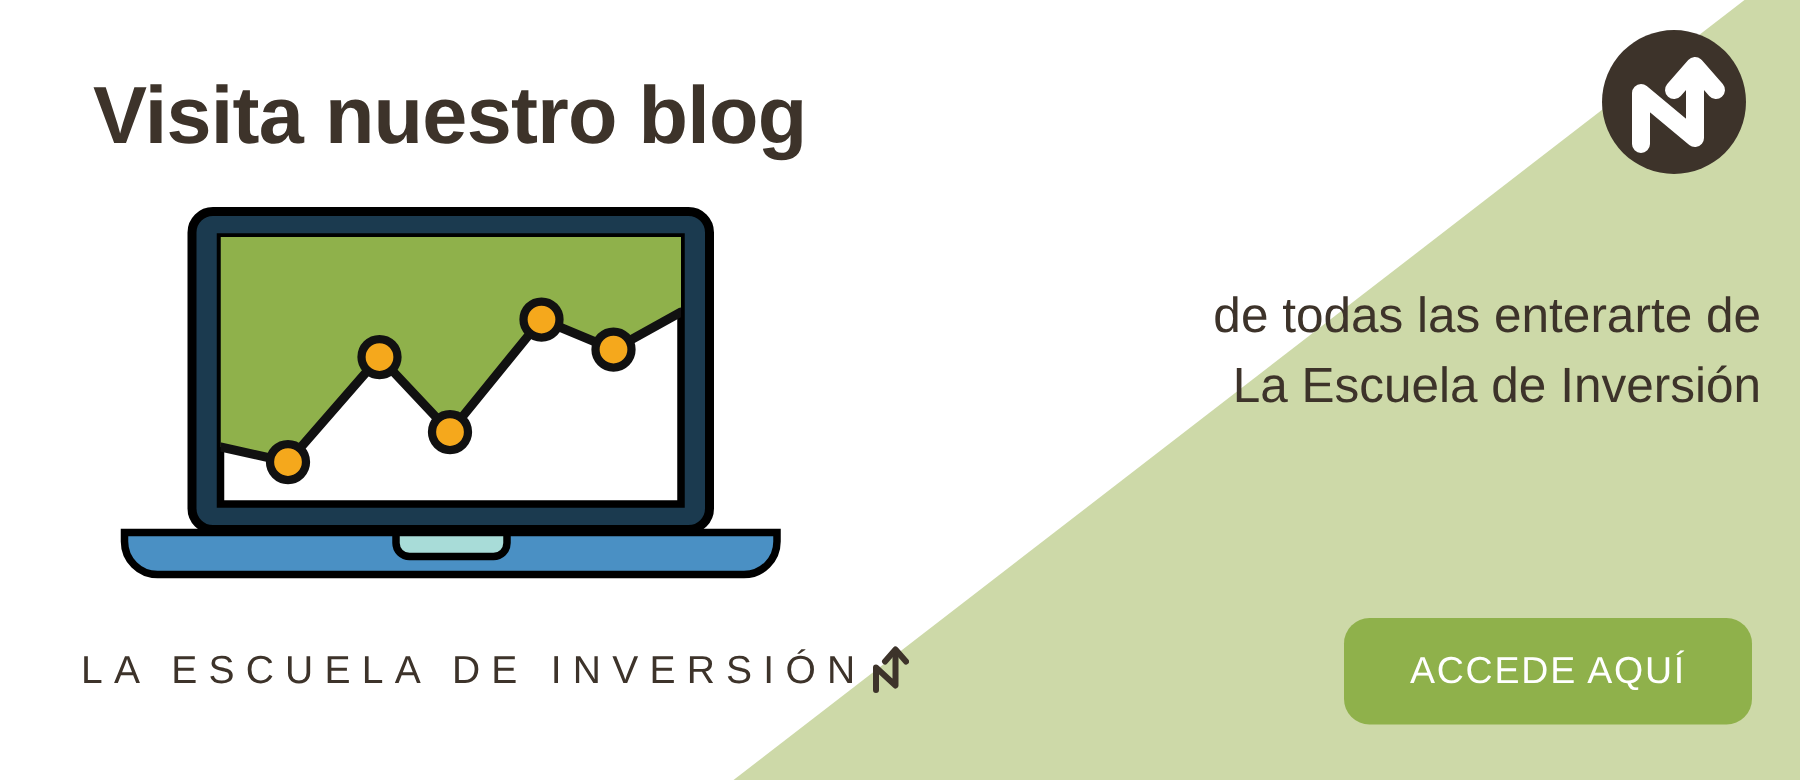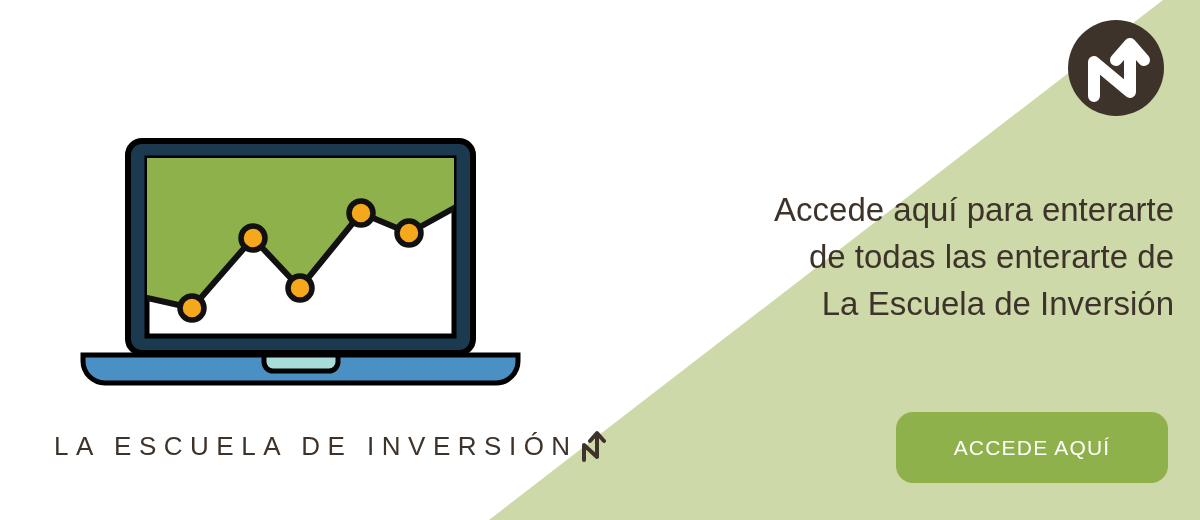--- a/index.html
+++ b/index.html
@@ -119,6 +119,7 @@
     <polygon points="1163,0 1200,0 1200,520 489,520" fill="#cdd9a8"></polygon>
   </svg>
 
+  <div id="headline">Visita nuestro blog</div>
 
   <svg id="laptop-illustration" viewBox="0 0 460 250" aria-hidden="true">
 

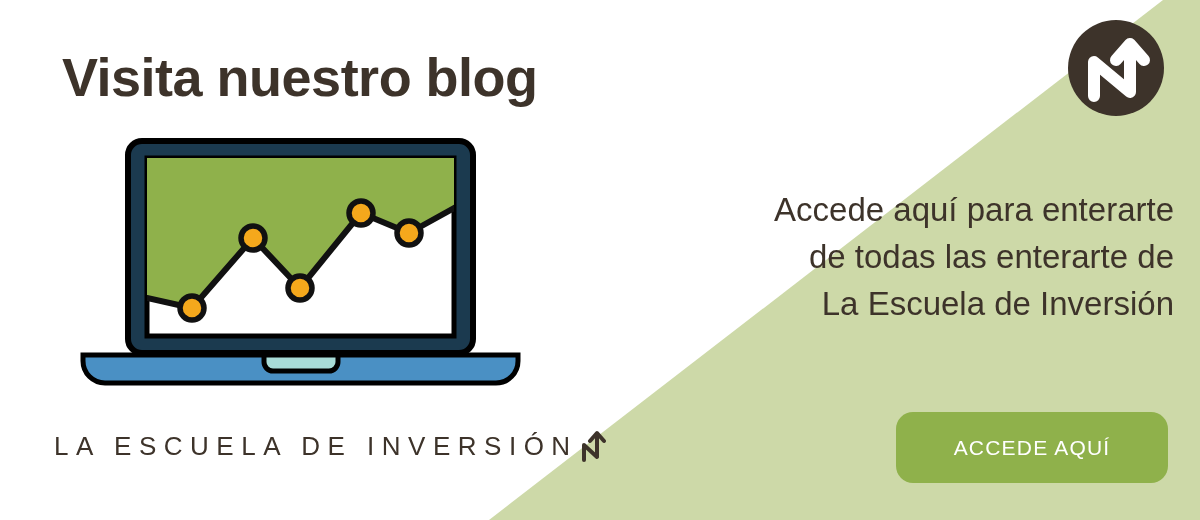--- a/index.html
+++ b/index.html
@@ -150,7 +150,6 @@
   </svg>
 
   <div id="right-copy">
-    <div>Accede aquí para enterarte</div>
     <div>de todas las enterarte de</div>
     <div>La Escuela de Inversión</div>
   </div>

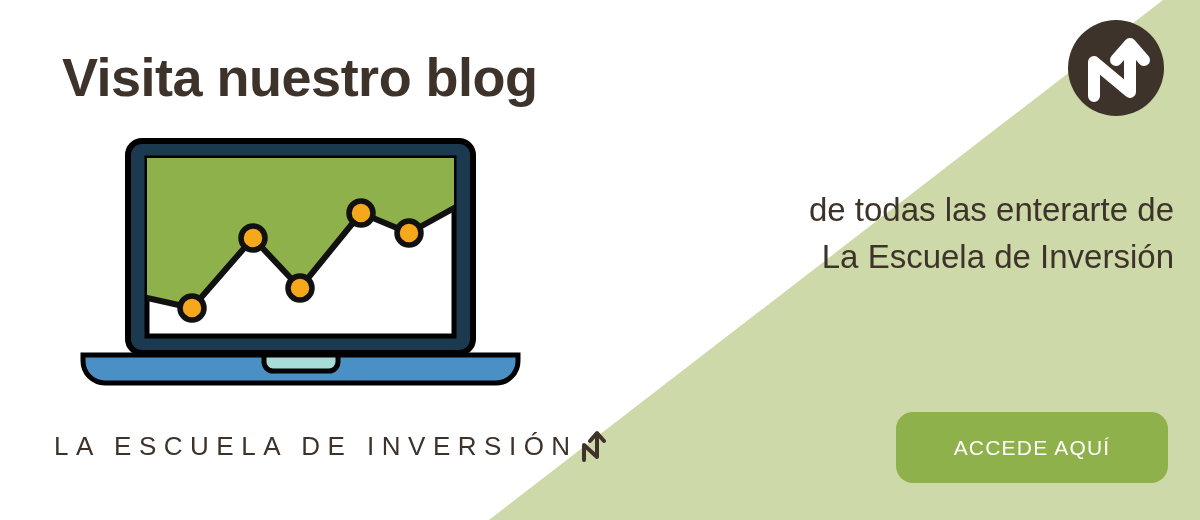--- a/index.html
+++ b/index.html
@@ -61,7 +61,7 @@
     border-radius: 17px;
     border: none;
     color: #ffffff;
-    font-size: 21px;
+    font-size: 25px;
     font-family: "Liberation Sans", sans-serif;
     letter-spacing: 1.2px;
     cursor: pointer;

